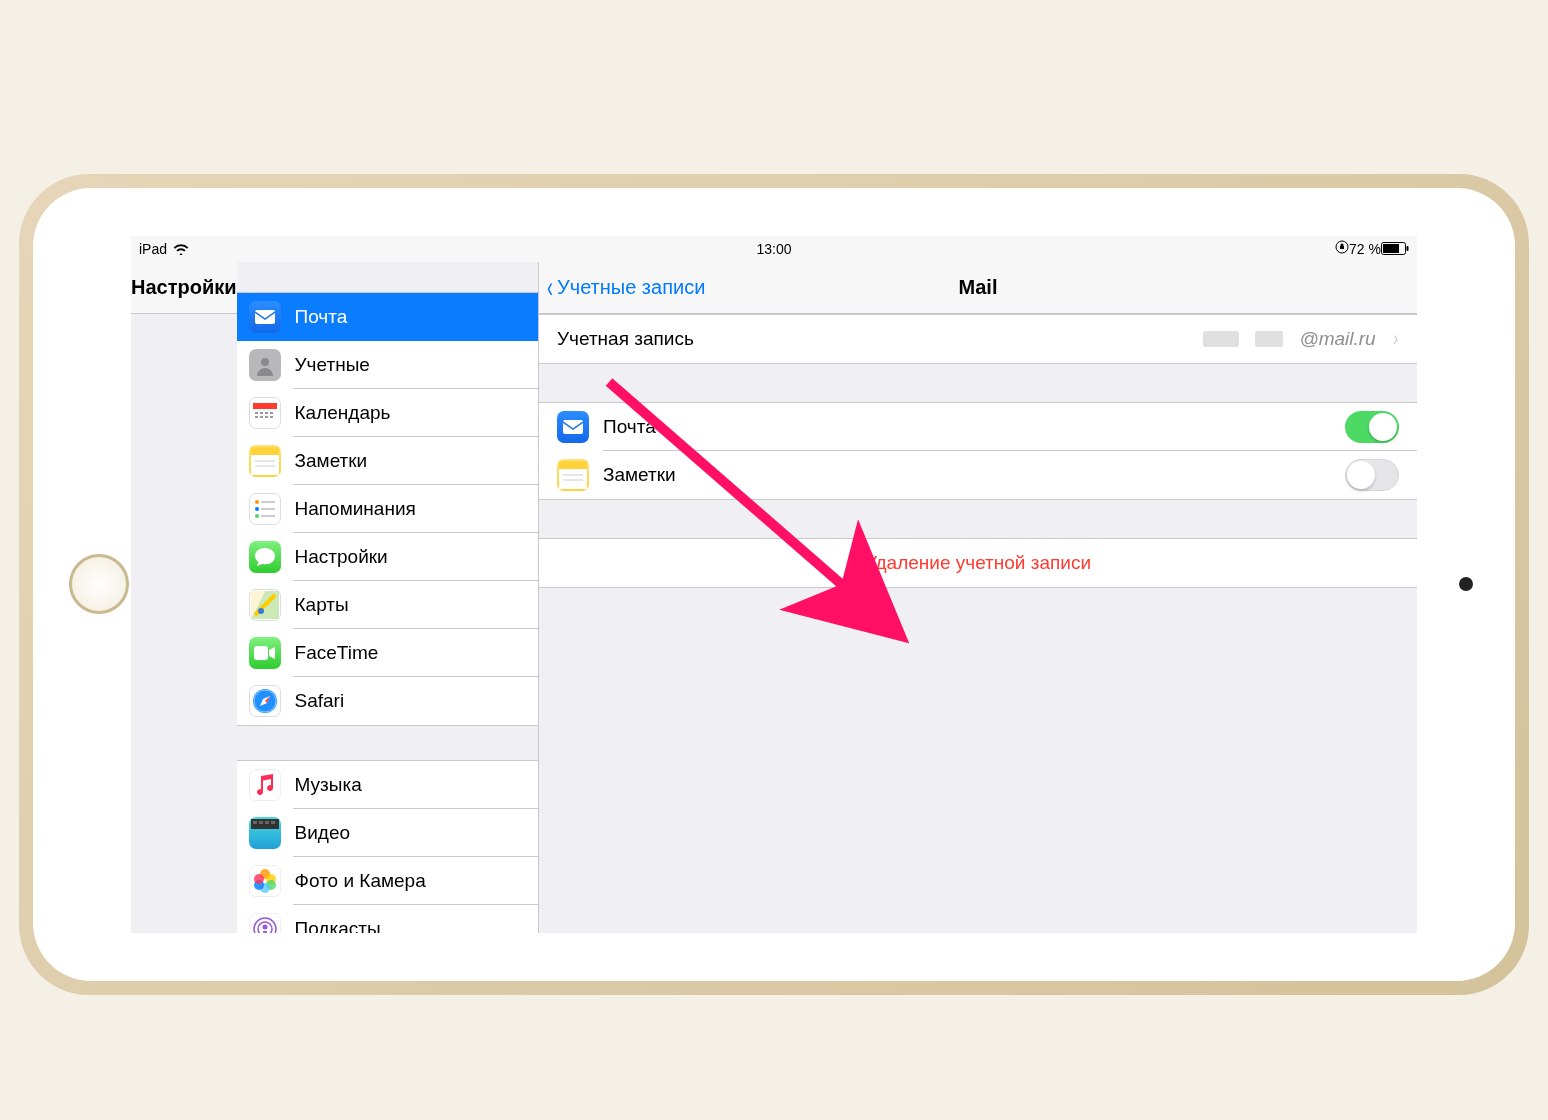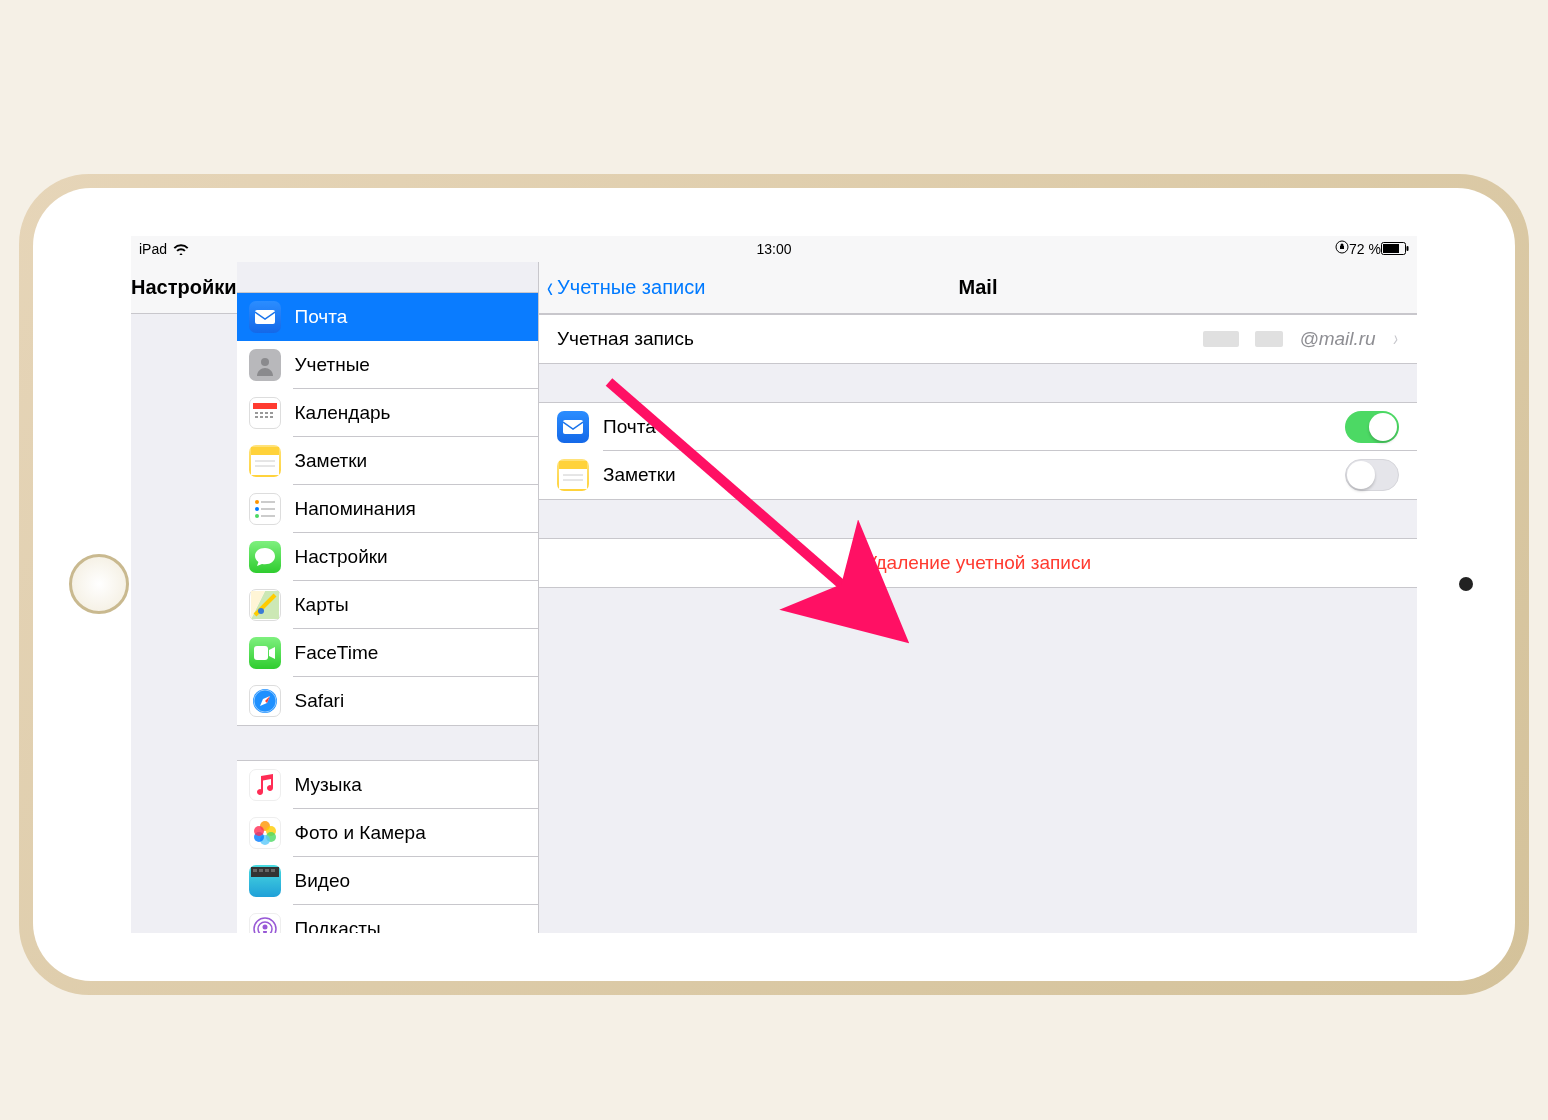--- a/index.html
+++ b/index.html
@@ -439,6 +439,18 @@
                 <span class="row-label">Музыка</span>
               </div>
               <div class="row">
+                <div class="row-icon ic-videos">
+                  <svg width="28" height="28" viewBox="0 0 28 28">
+                      <rect width="28" height="10" fill="#333"></rect>
+                      <rect x="2" y="2" width="4" height="3" fill="#666"></rect>
+                      <rect x="8" y="2" width="4" height="3" fill="#666"></rect>
+                      <rect x="14" y="2" width="4" height="3" fill="#666"></rect>
+                      <rect x="20" y="2" width="4" height="3" fill="#666"></rect>
+                    </svg>
+                </div>
+                <span class="row-label">Видео</span>
+              </div>
+              <div class="row">
                 <div class="row-icon ic-photos">
                   <svg width="26" height="26" viewBox="0 0 26 26">
                       <circle cx="13" cy="6" r="5" fill="#ff9500" opacity=".8"></circle>
@@ -450,18 +462,6 @@
                     </svg>
                 </div>
                 <span class="row-label">Фото и Камера</span>
-              </div>
-              <div class="row">
-                <div class="row-icon ic-videos">
-                  <svg width="28" height="28" viewBox="0 0 28 28">
-                      <rect width="28" height="10" fill="#333"></rect>
-                      <rect x="2" y="2" width="4" height="3" fill="#666"></rect>
-                      <rect x="8" y="2" width="4" height="3" fill="#666"></rect>
-                      <rect x="14" y="2" width="4" height="3" fill="#666"></rect>
-                      <rect x="20" y="2" width="4" height="3" fill="#666"></rect>
-                    </svg>
-                </div>
-                <span class="row-label">Видео</span>
               </div>
               <div class="row">
                 <div class="row-icon ic-podcasts">

